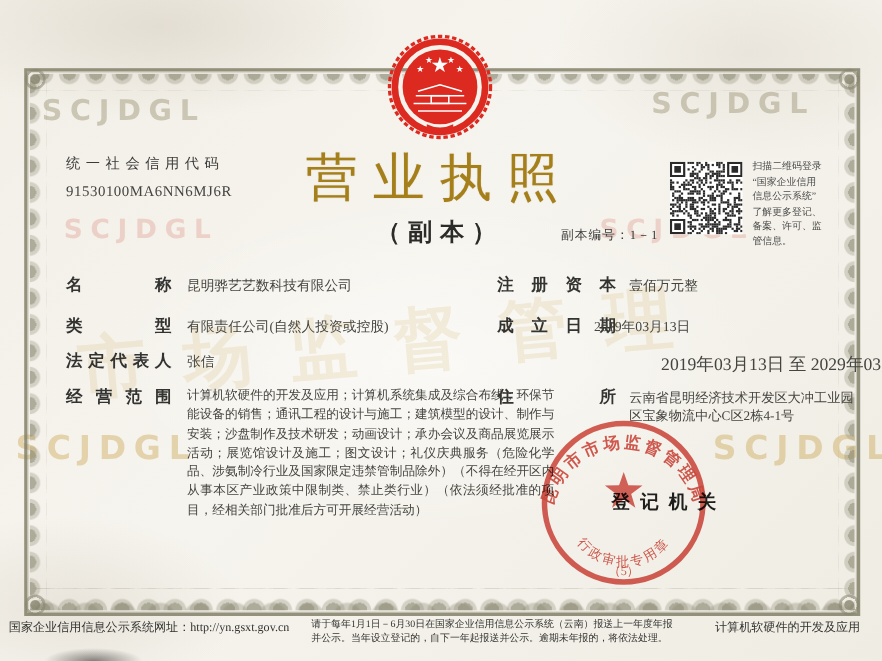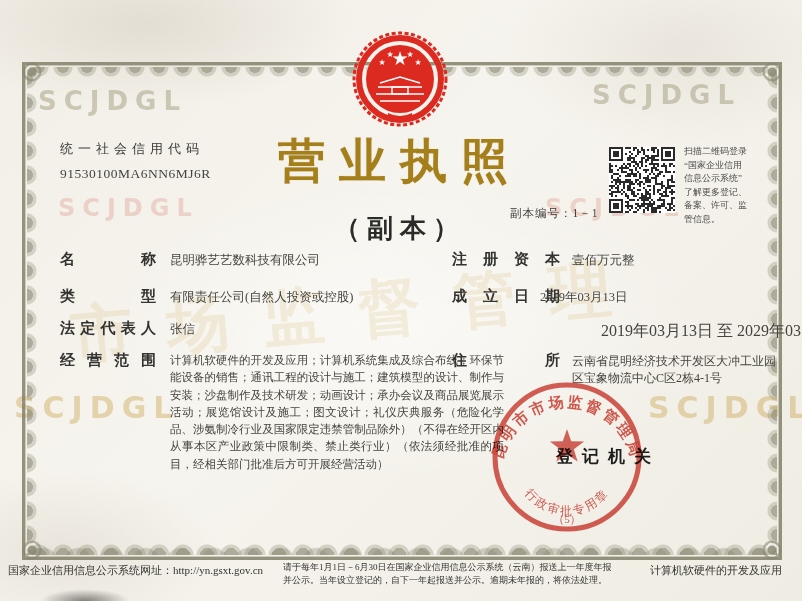--- a/index.html
+++ b/index.html
@@ -55,7 +55,7 @@
   .credit .code{margin-top:8px;font-size:13.5px;letter-spacing:.5px;color:#44433f;}
 
   .title{position:absolute;left:230px;top:130px;width:340px;text-align:center;
-    font-size:47px;font-weight:bold;letter-spacing:14px;color:#a5801a;
+    font-size:47px;font-weight:normal;letter-spacing:14px;color:#a5801a;
     text-shadow:0 0 1px rgba(140,100,20,.4);}
   .subtitle{position:absolute;left:300px;top:211px;width:200px;text-align:center;
     font-size:26px;font-weight:bold;letter-spacing:7px;color:#2b2b29;font-family:Liberation Mono, monospace;}

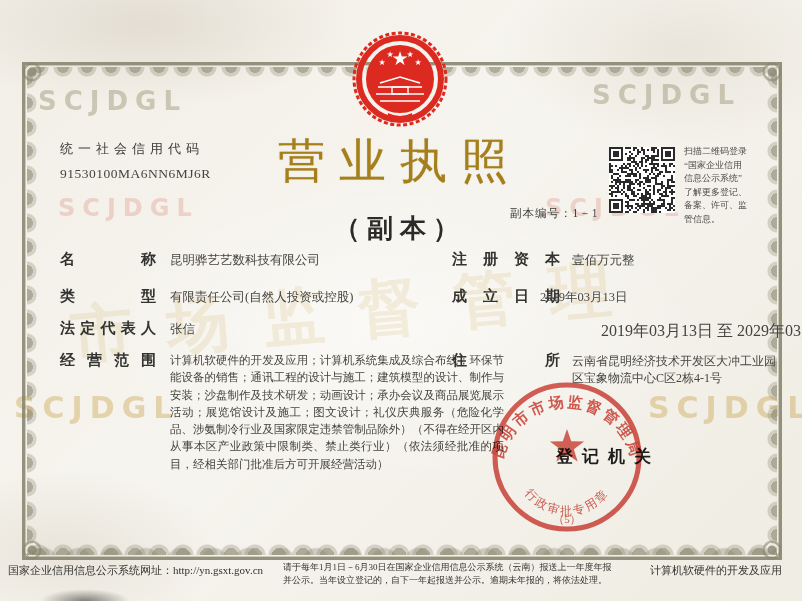--- a/index.html
+++ b/index.html
@@ -57,8 +57,8 @@
   .title{position:absolute;left:230px;top:130px;width:340px;text-align:center;
     font-size:47px;font-weight:normal;letter-spacing:14px;color:#a5801a;
     text-shadow:0 0 1px rgba(140,100,20,.4);}
-  .subtitle{position:absolute;left:300px;top:211px;width:200px;text-align:center;
-    font-size:26px;font-weight:bold;letter-spacing:7px;color:#2b2b29;font-family:Liberation Mono, monospace;}
+  .subtitle{position:absolute;left:300px;top:196px;width:200px;text-align:center;
+    font-size:22px;font-weight:bold;letter-spacing:7px;color:#2b2b29;font-family:Liberation Mono, monospace;}
   .copyno{position:absolute;left:510px;top:206px;font-size:11.5px;color:#3a3a38;letter-spacing:1px;}
 
   .qr{position:absolute;left:609px;top:147px;width:66px;height:66px;background:#fdfdfb;}

